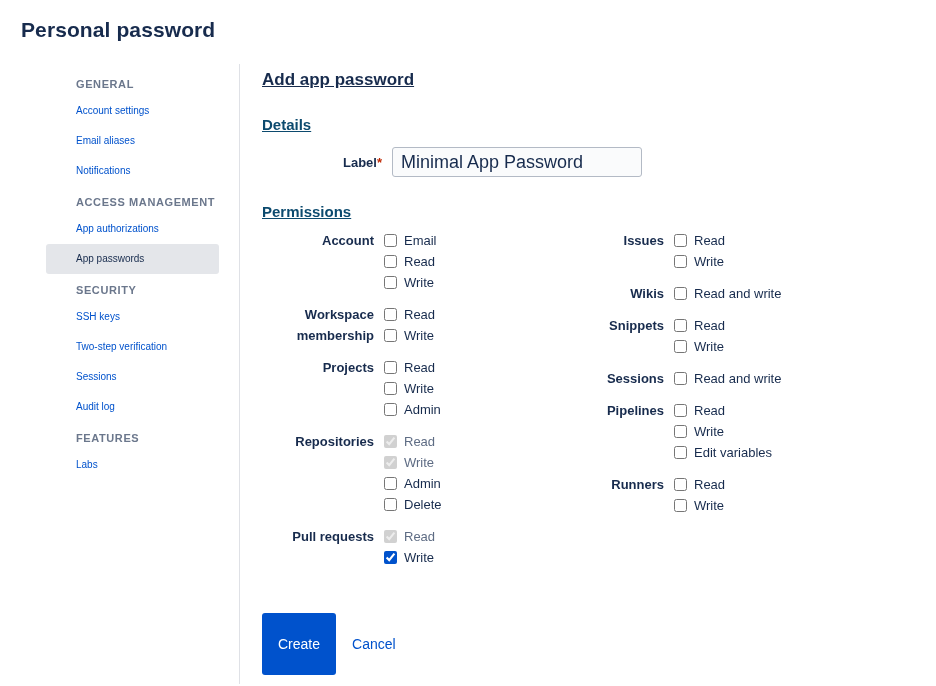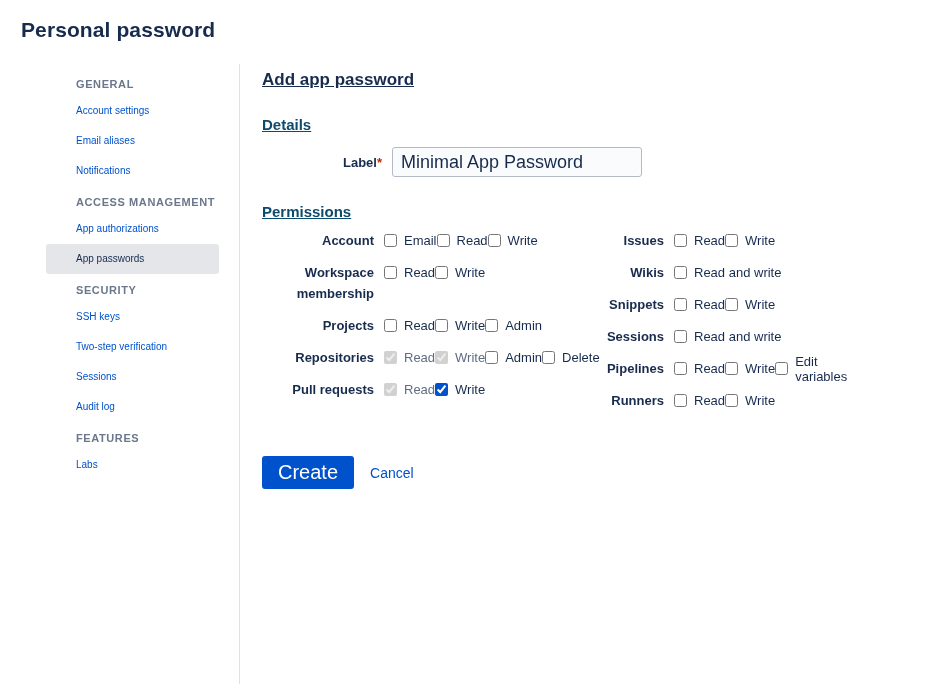--- a/index.html
+++ b/index.html
@@ -123,7 +123,7 @@
     line-height: 21px;
   }
   .perm-name span { display: block; }
-  .perm-options { display: flex; flex-direction: row; }
+  .perm-options { display: flex; flex-direction: column; }
   .perm-opt {
     display: flex;
     align-items: center;

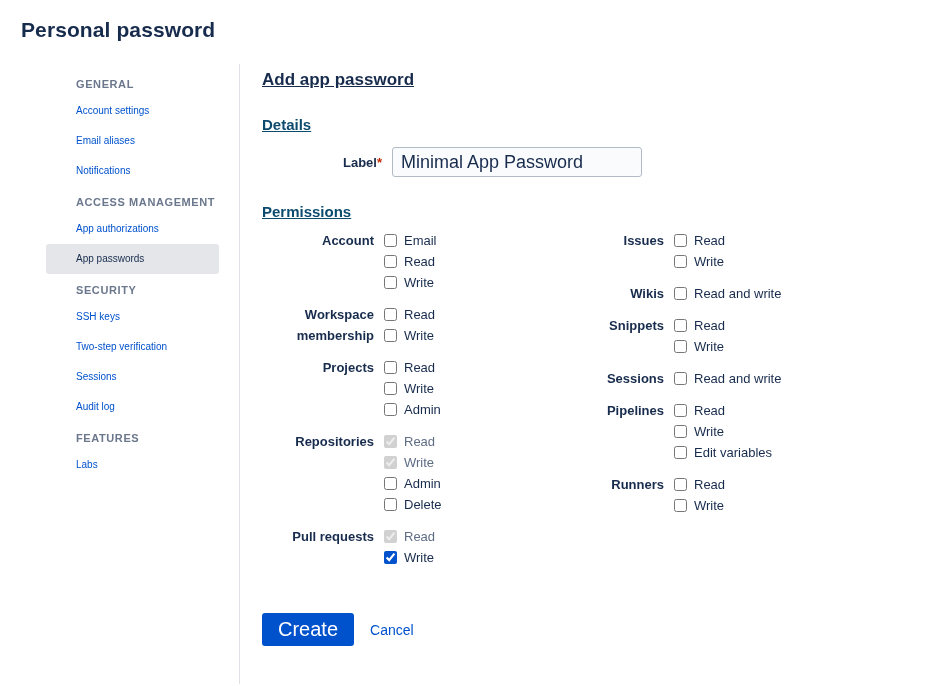--- a/index.html
+++ b/index.html
@@ -148,8 +148,8 @@
     color: #ffffff;
     border: none;
     border-radius: 3px;
-    font-size: 20px;
-    padding: 5px 16px;
+    font-size: 14px;
+    padding: 23px 16px;
     cursor: pointer;
     font-family: "Liberation Sans", sans-serif;
   }

